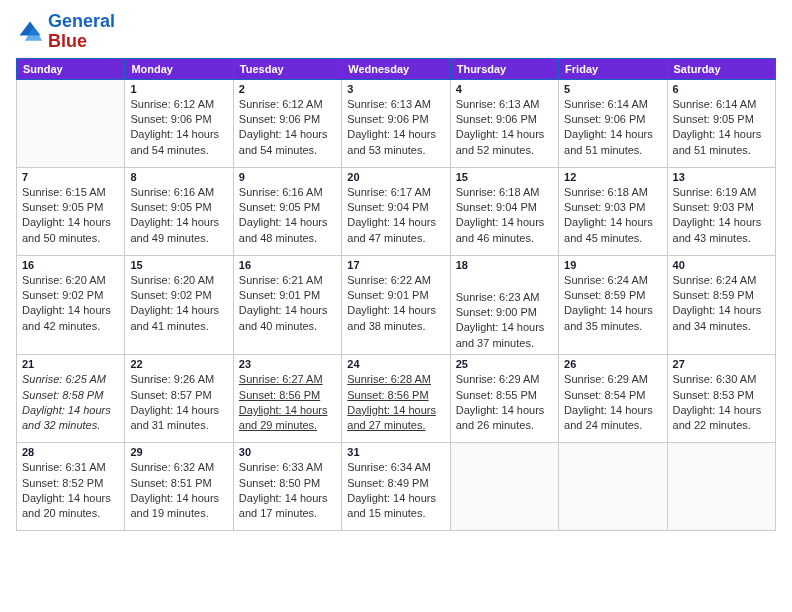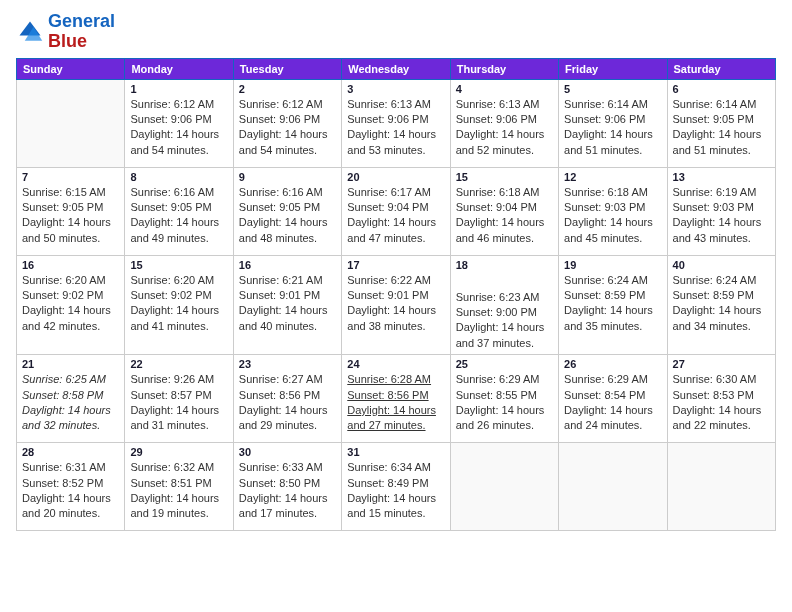--- a/index.html
+++ b/index.html
@@ -292,7 +292,7 @@
           </td>
           <td>
             <span class="day-number">23</span>
-            <div class="cell-info" style="white-space: pre-line;">Sunrise: 6:27 AM
+            <div class="cell-info" style="white-space: pre-line; text-decoration: underline;">Sunrise: 6:27 AM
 Sunset: 8:56 PM
 Daylight: 14 hours
 and 29 minutes.</div>

